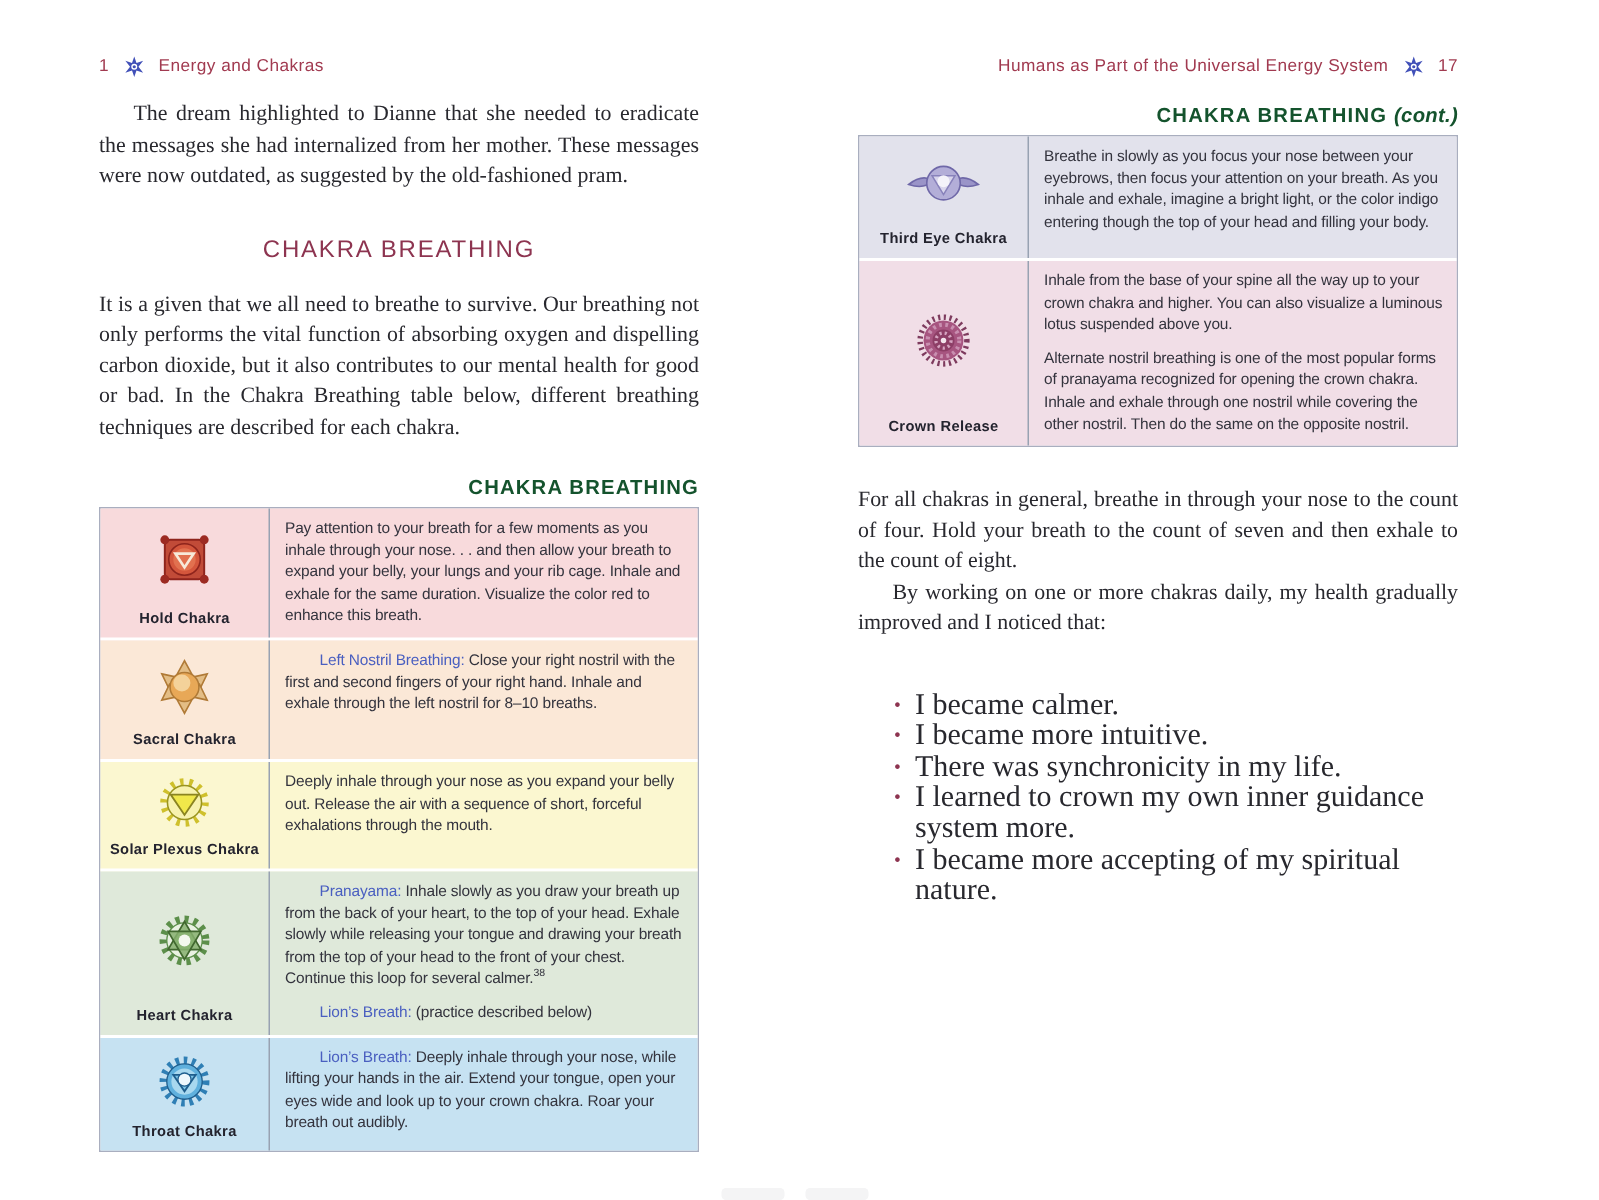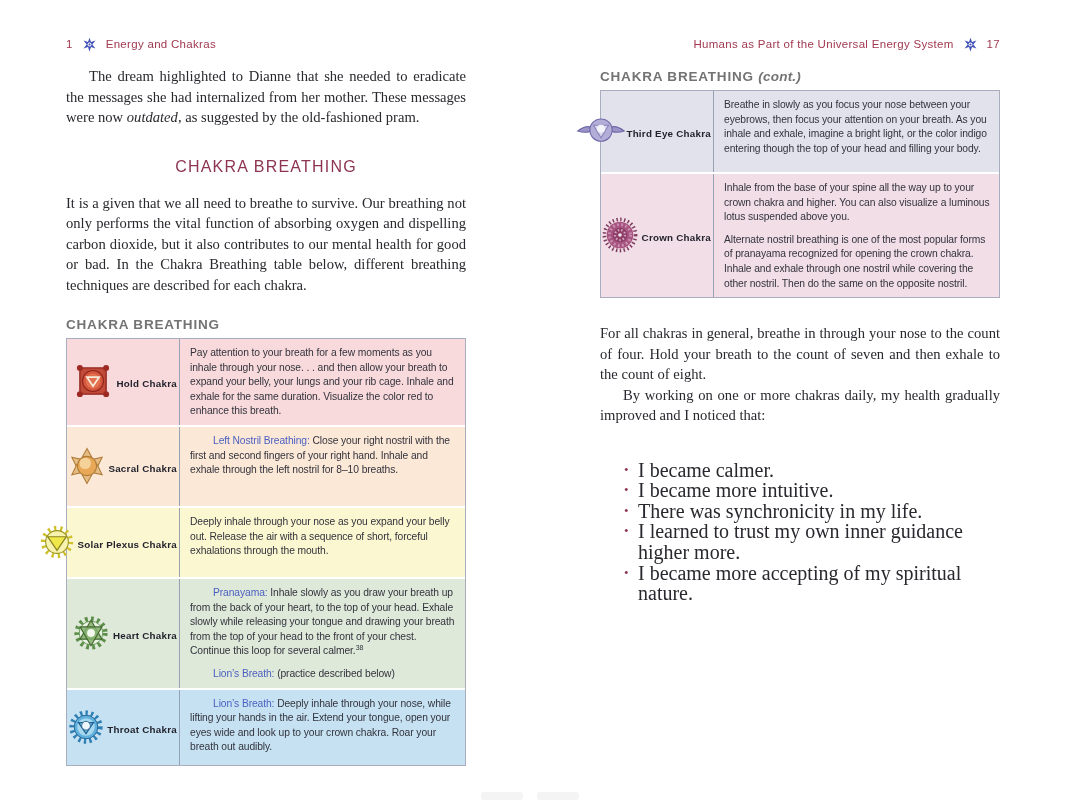--- a/index.html
+++ b/index.html
@@ -8,7 +8,7 @@
 
   .page{position:absolute;top:36px;width:400px;}
   .page-left{left:66px;}
-  .page-right{left:600px;}
+  .page-right{left:572px;}
 
   
   .running-head{display:flex;align-items:center;gap:9px;

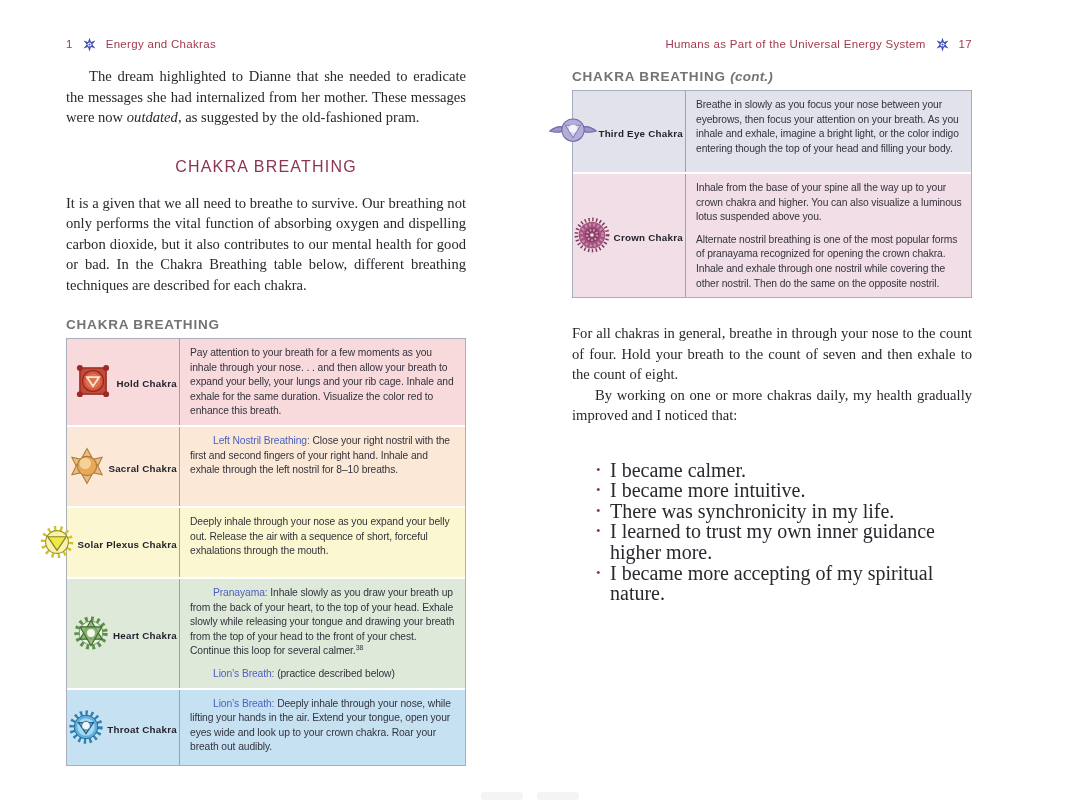--- a/index.html
+++ b/index.html
@@ -26,8 +26,8 @@
     font-size:16px;letter-spacing:1.2px;text-align:center;font-weight:500;
     margin:30px 0 17px 0;}
 
-  .table-title{font-family:"Liberation Sans", sans-serif;color:#737373;
-    font-size:13.5px;font-weight:bold;letter-spacing:.8px;text-align:left;
+  .table-title{font-family:"Liberation Sans", sans-serif;color:#14532d;
+    font-size:13.5px;font-weight:bold;letter-spacing:.8px;text-align:right;
     margin:22px 0 6px 0;}
   .table-title .cont{font-weight:bold;font-style:italic;letter-spacing:.2px;}
   .page-right .table-title{margin-top:17px;}

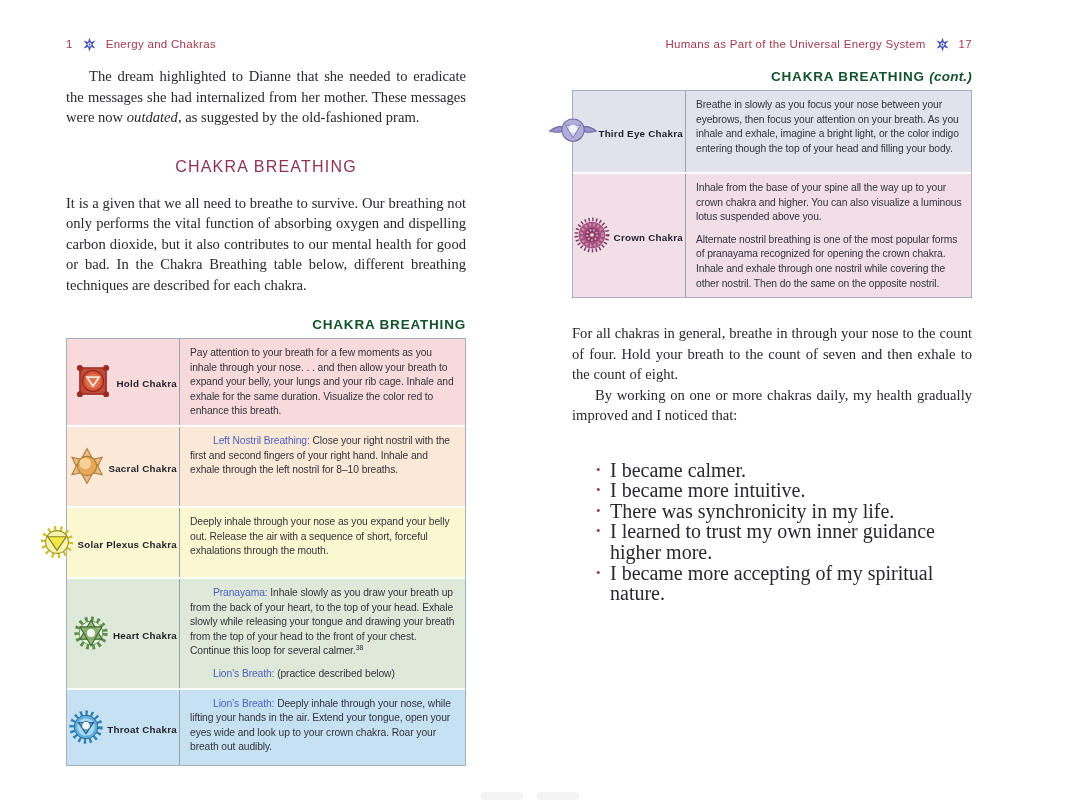--- a/index.html
+++ b/index.html
@@ -20,7 +20,7 @@
   
   .body-par{font-size:14.6px;line-height:20.5px;text-align:justify;margin:0;color:#28282e;}
   .indent{text-indent:23px;}
-  .ital{font-style:italic;}
+  .ital{}
 
   .section-heading{font-family:"Liberation Sans", sans-serif;color:#8d3450;
     font-size:16px;letter-spacing:1.2px;text-align:center;font-weight:500;

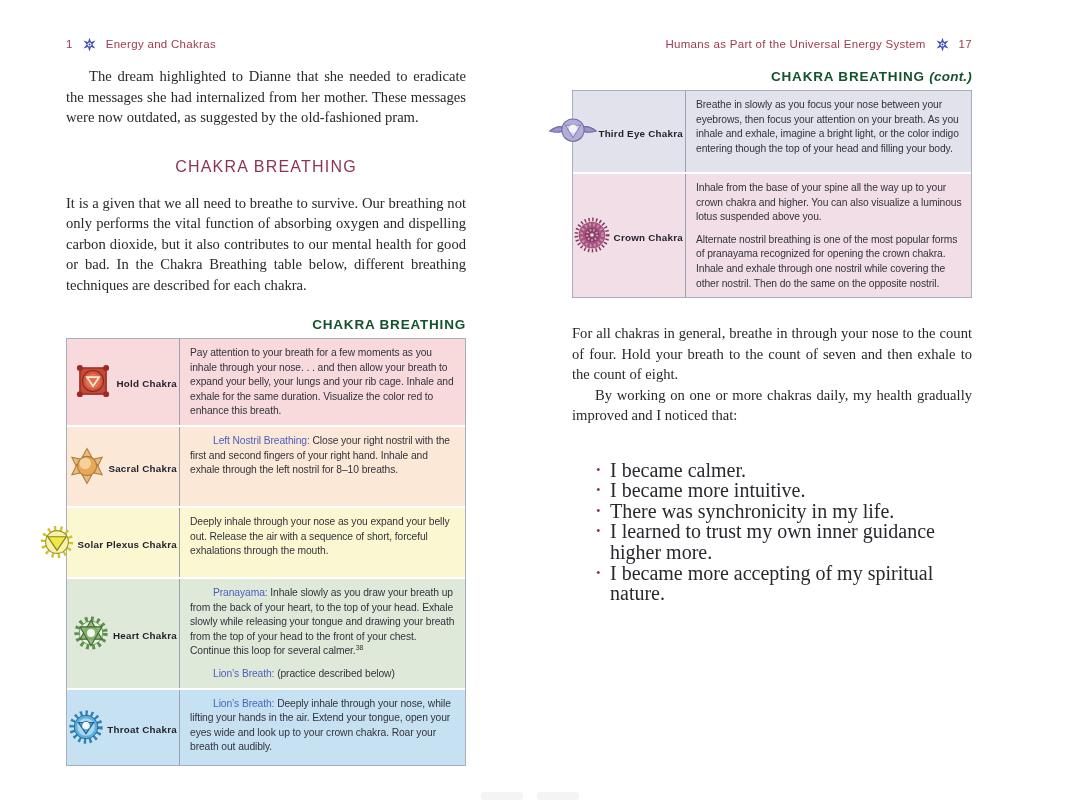--- a/index.html
+++ b/index.html
@@ -36,7 +36,7 @@
   .chakra-table{border:1px solid #a9aebf;background:#fff;}
   .trow{display:flex;border-bottom:2px solid #ffffff;}
   .trow:last-child{border-bottom:none;}
-  .tcell-left{width:113px;flex:0 0 113px;display:flex;flex-direction:row;
+  .tcell-left{width:113px;flex:0 0 113px;display:flex;flex-direction:column;
     align-items:center;justify-content:flex-end;border-right:1px solid #98a2b2;
     padding:6px 2px 7px 2px;box-sizing:border-box;}
   .tcell-left .chakra-icon{margin:auto;display:flex;align-items:center;justify-content:center;}

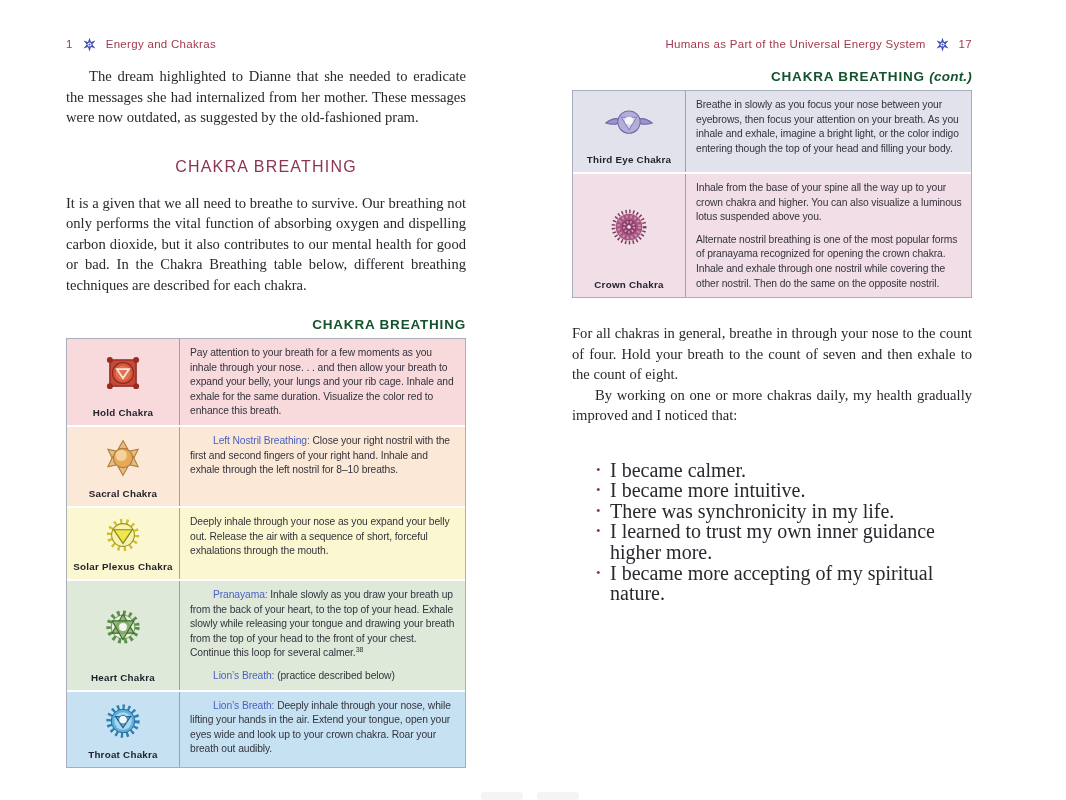--- a/index.html
+++ b/index.html
@@ -250,7 +250,7 @@
             <circle cx="24" cy="24" r="2" fill="#f2e4ec"></circle>
           </svg>
         </span>
-        <span class="chakra-name">Crown Chakra</span>
+        <span class="chakra-name">Crown Release</span>
       </div>
       <div class="tcell-right">
         <p class="tp"><span>Inhale from the base of your spine all the way up to your crown chakra and higher. You can also visualize a luminous lotus suspended above you.</span></p>

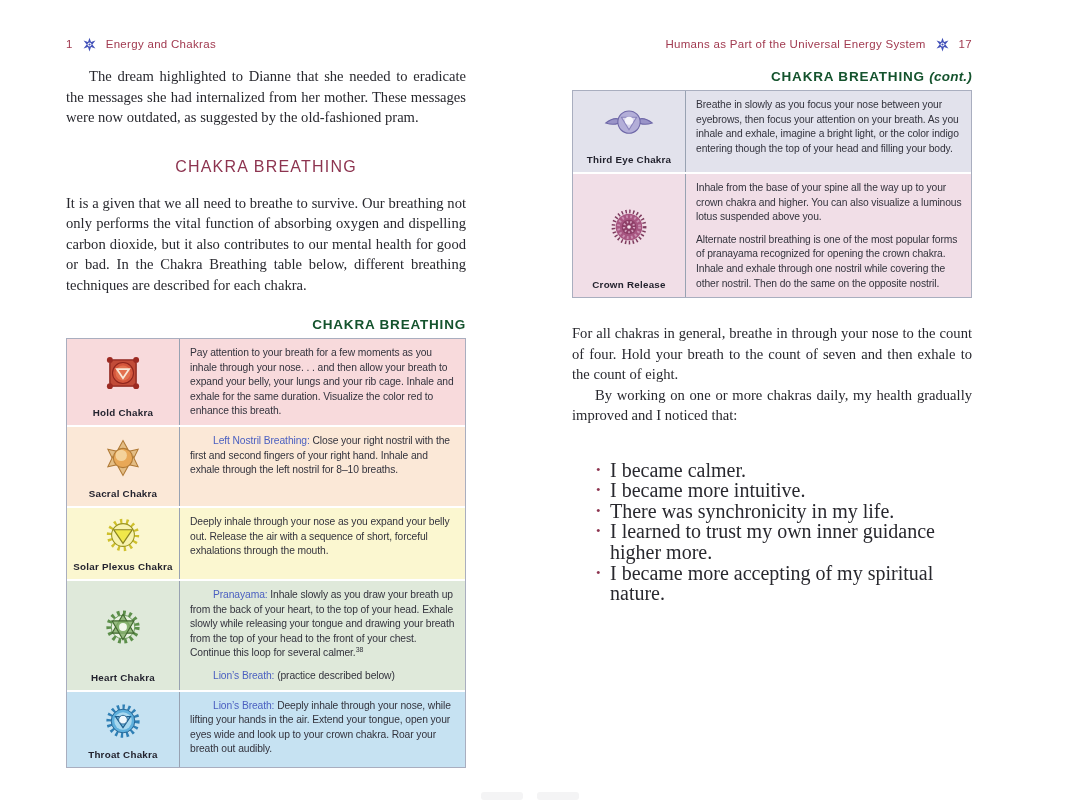--- a/index.html
+++ b/index.html
@@ -267,7 +267,7 @@
     <li>I became calmer.</li>
     <li>I became more intuitive.</li>
     <li>There was synchronicity in my life.</li>
-    <li>I learned to trust my own inner guidance higher more.</li>
+    <li>I learned to crown my own inner guidance system more.</li>
     <li>I became more accepting of my spiritual nature.</li>
   </ul>
 

